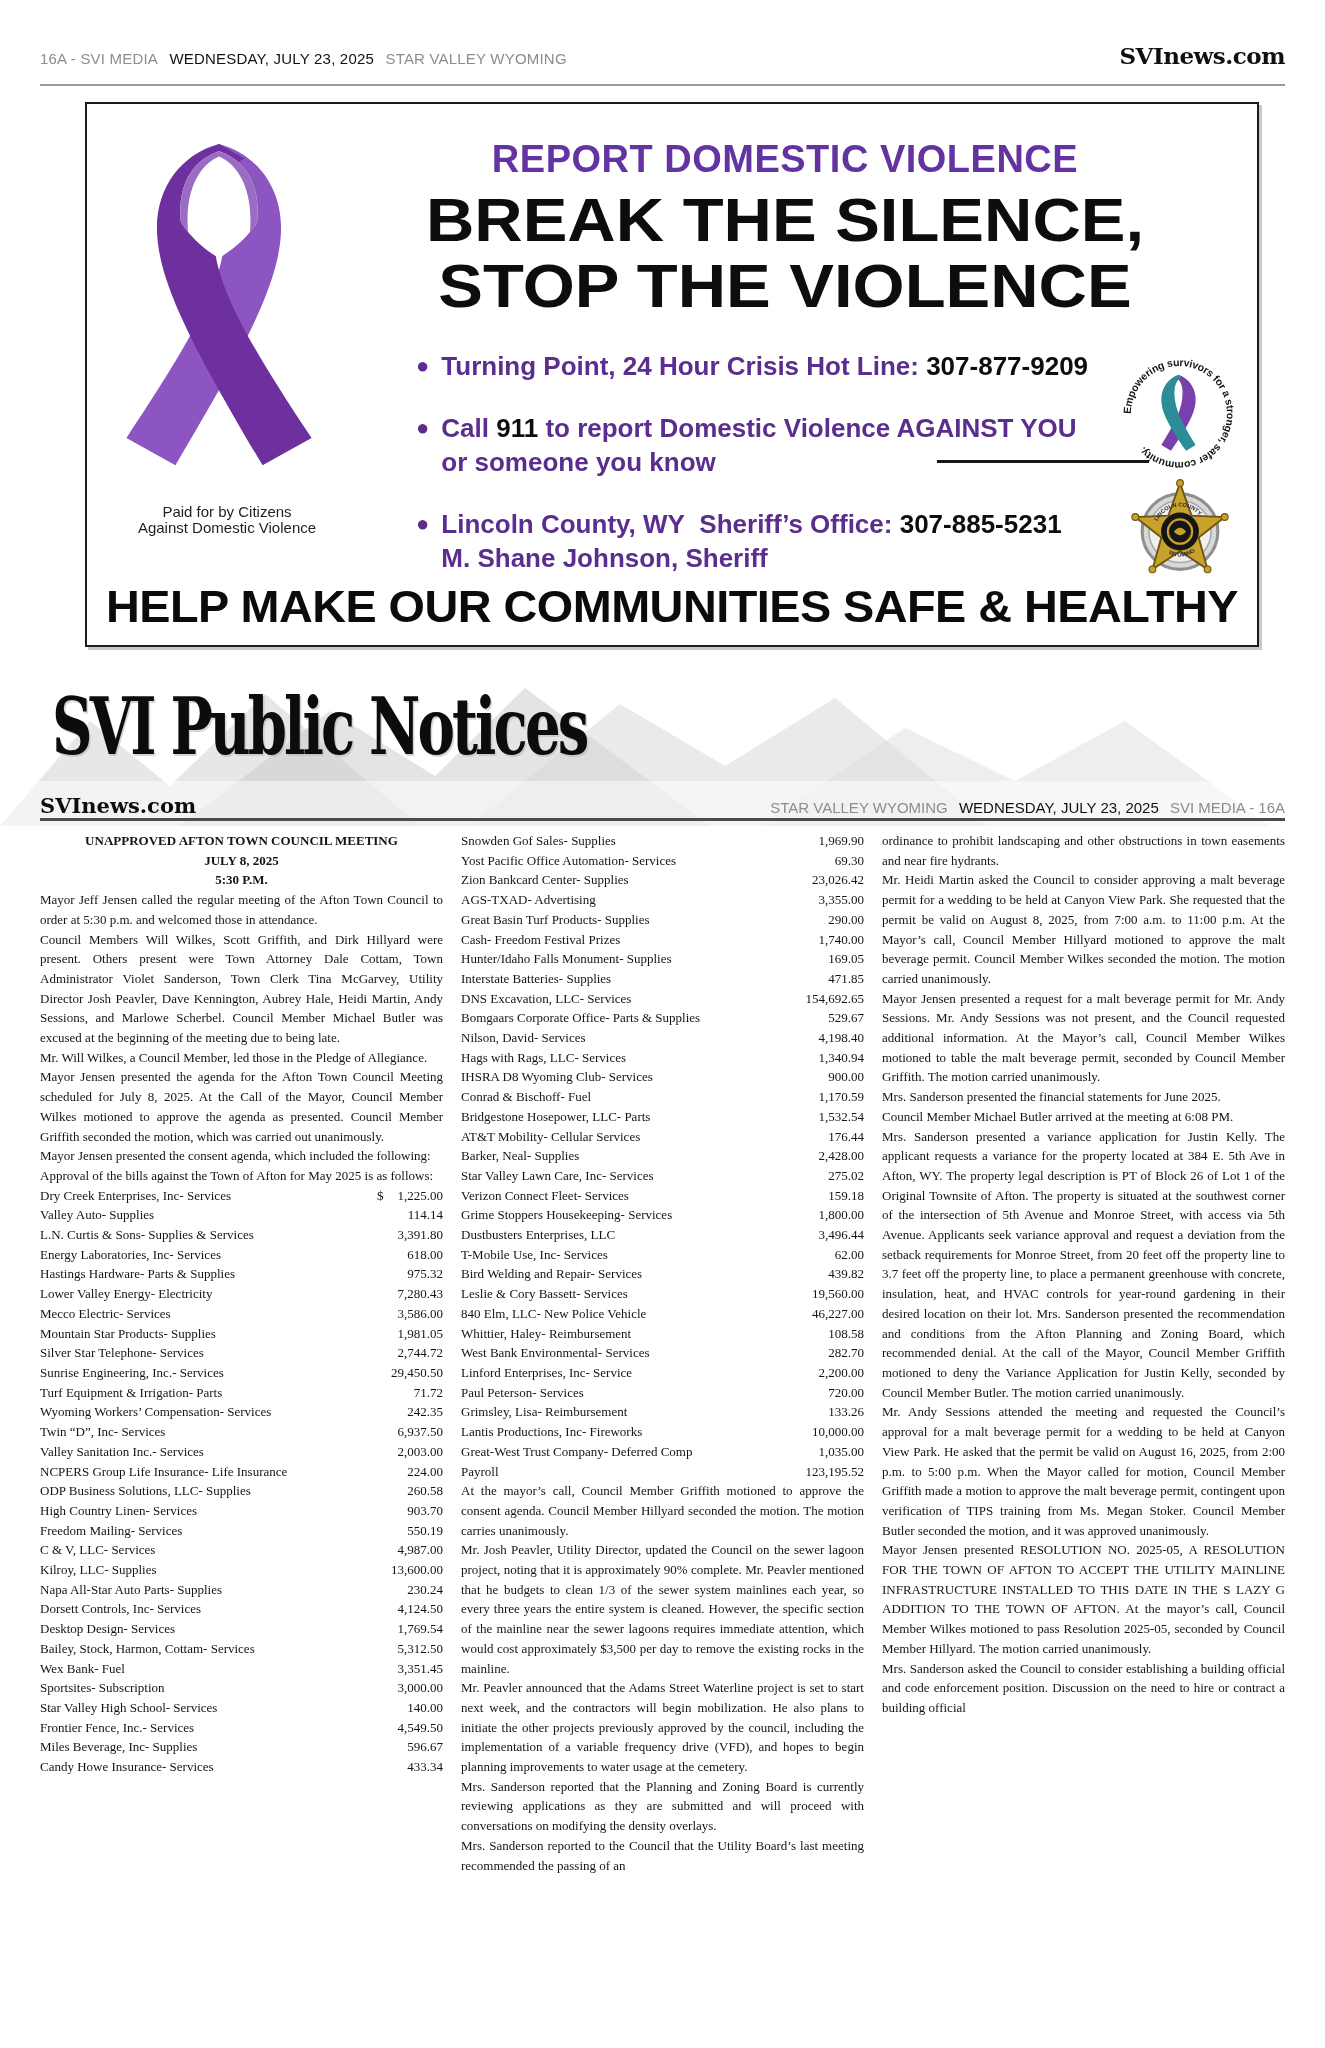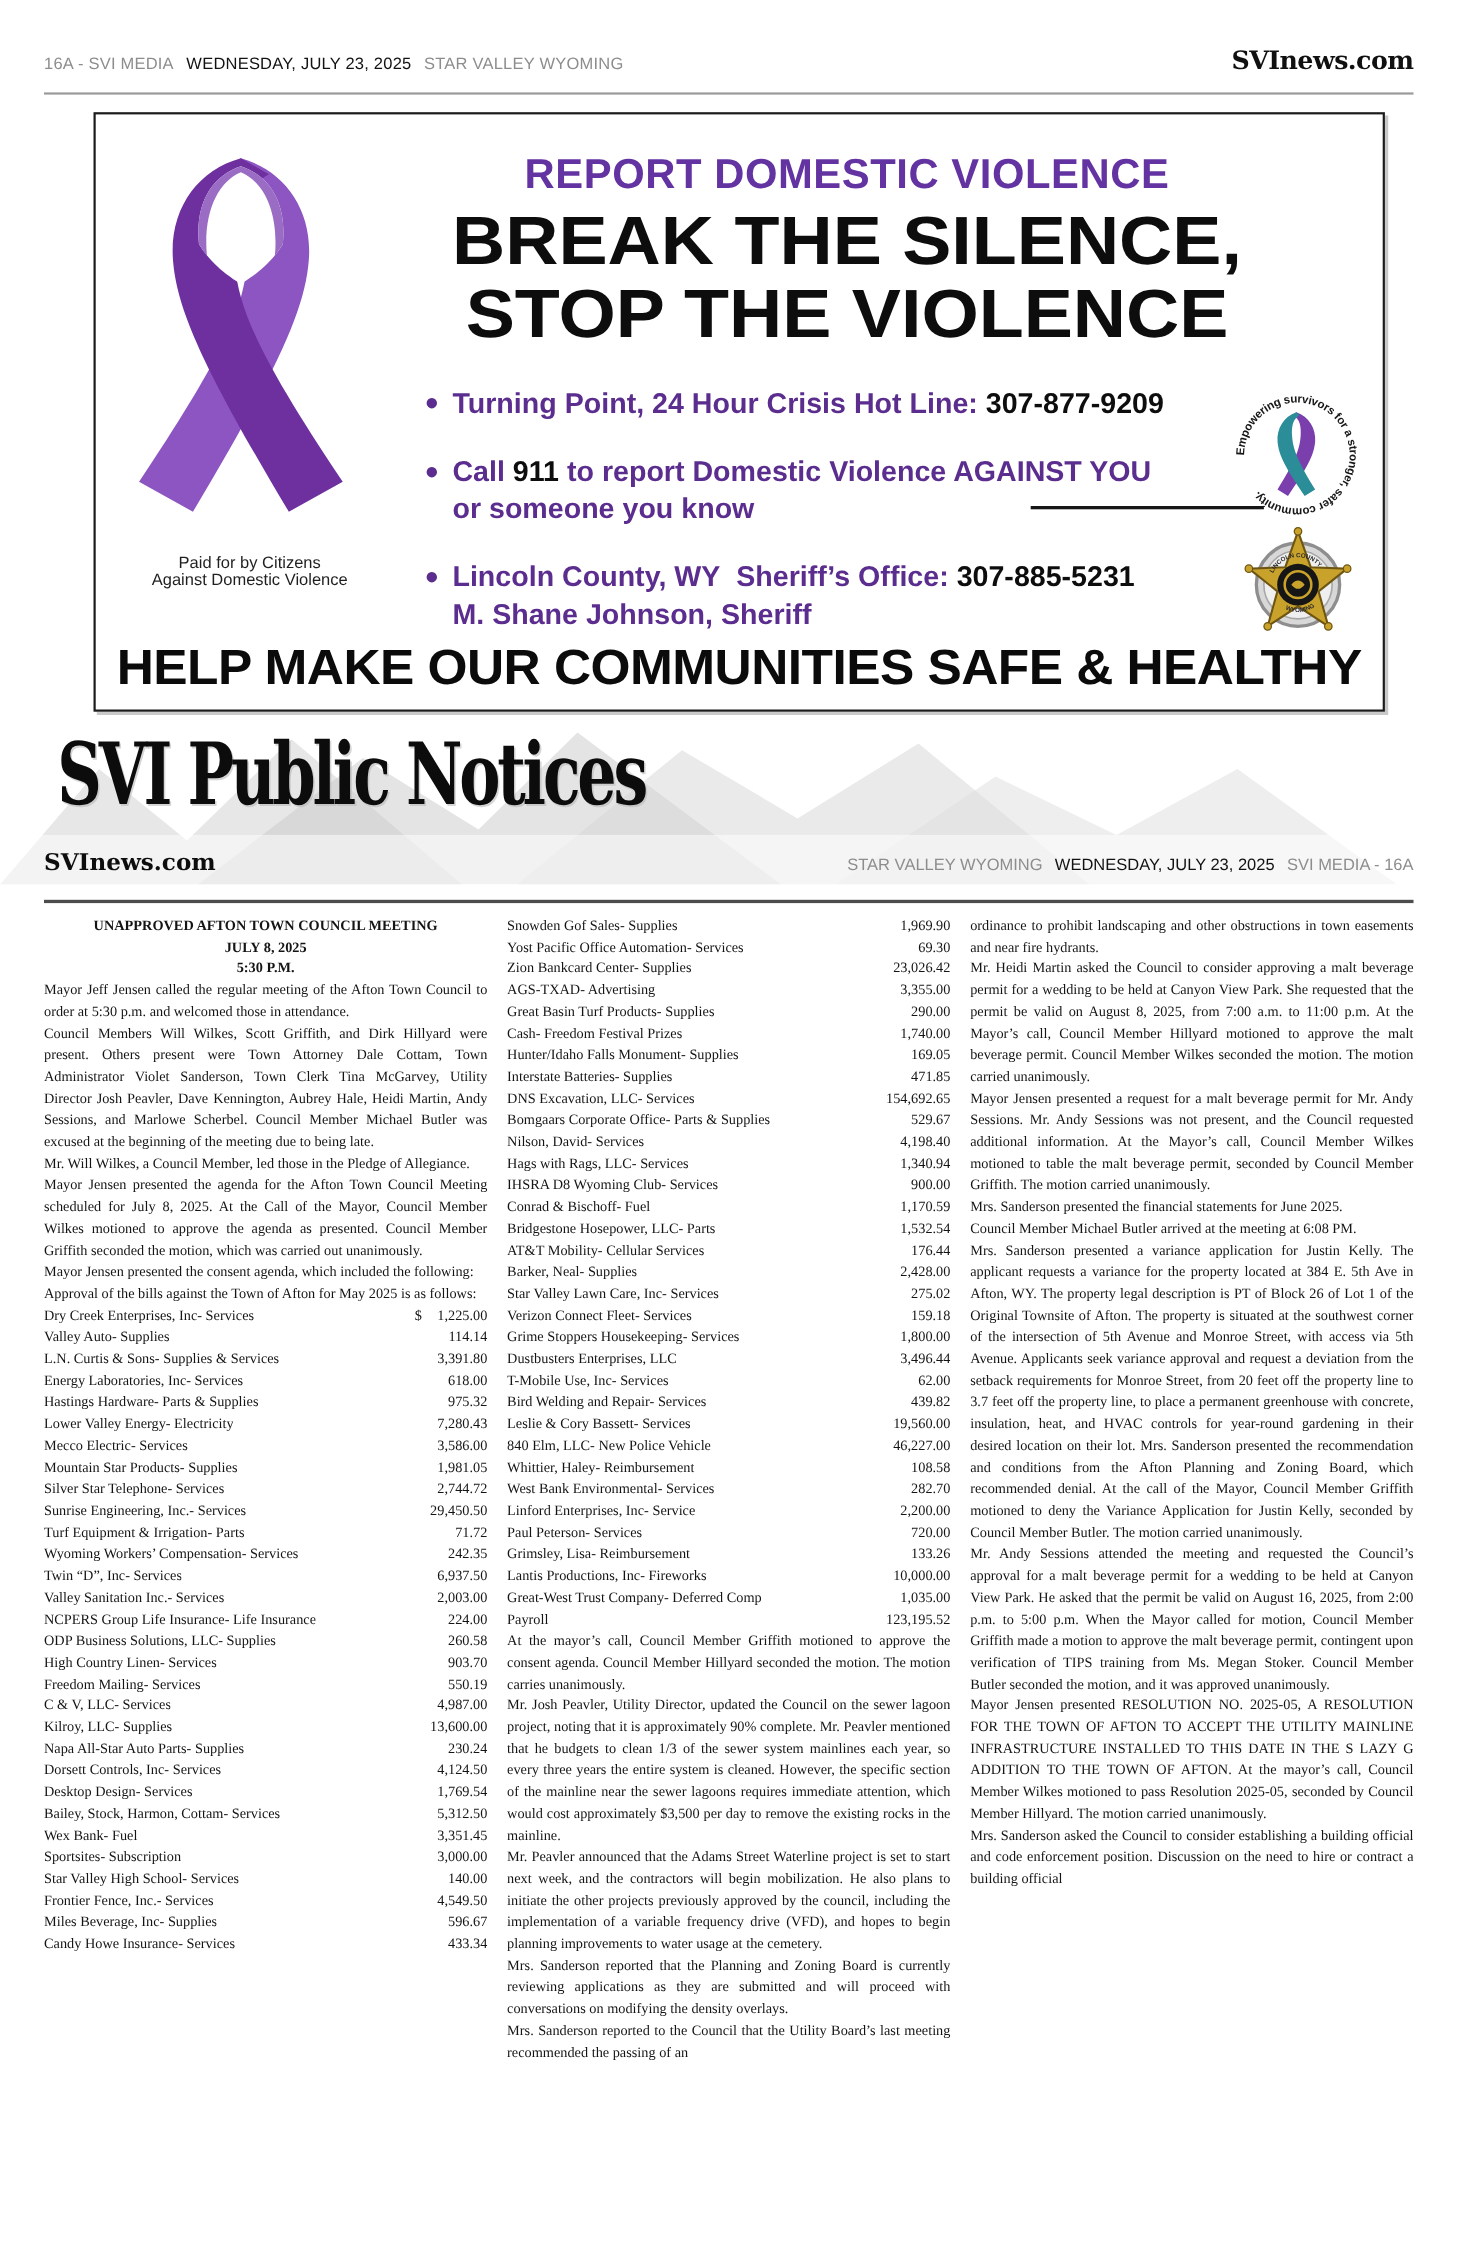--- a/index.html
+++ b/index.html
@@ -24,7 +24,7 @@
   .ad-ribbon{position:absolute;left:14px;top:26px;width:236px;height:380px;}
   .ad-paidfor{position:absolute;left:25px;top:400px;width:230px;text-align:center;
       font-size:15px;line-height:16px;color:#1f1f1f;}
-  .ad-content{position:absolute;left:281px;top:34px;right:85px;text-align:center;}
+  .ad-content{position:absolute;left:311px;top:34px;right:85px;text-align:center;}
   .ad-kicker{font-size:38px;font-weight:bold;color:#6433a2;letter-spacing:0.5px;}
   .ad-headline{margin-top:6px;font-size:62px;line-height:66px;font-weight:bold;color:#0d0d0d;
       letter-spacing:0;transform:scaleX(1.08);transform-origin:center;white-space:nowrap;}

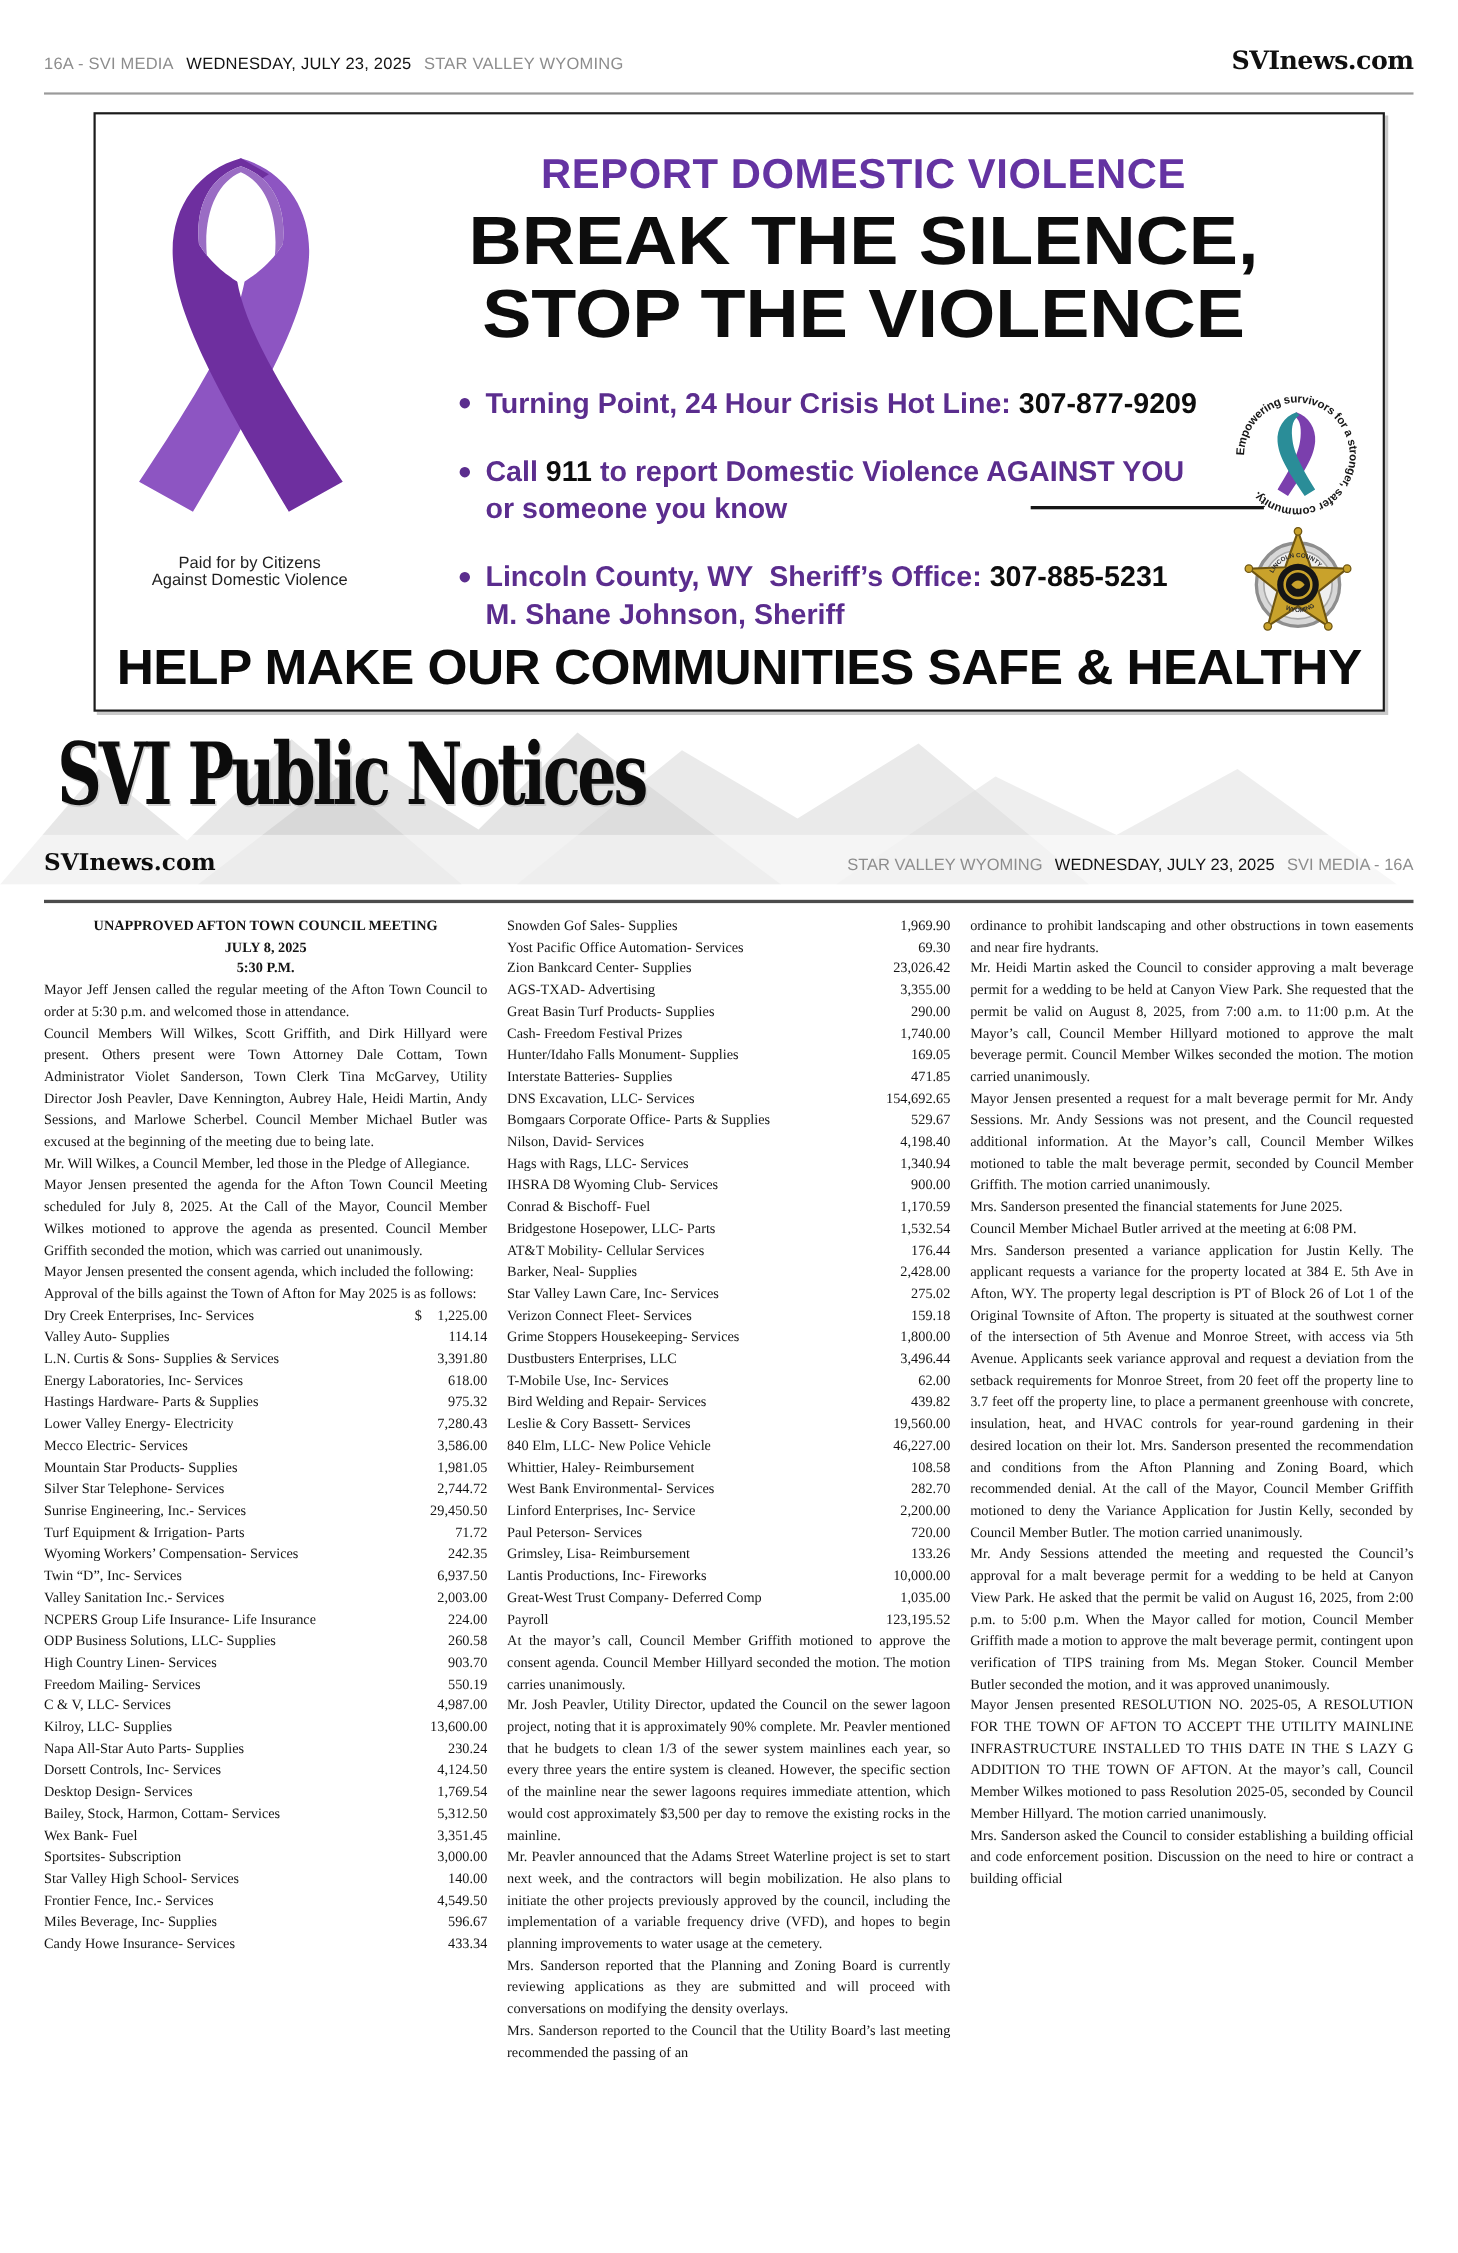--- a/index.html
+++ b/index.html
@@ -41,7 +41,7 @@
       font-weight:bold;color:#0b0b0b;letter-spacing:-0.5px;transform:scaleX(1.04);white-space:nowrap;}
 
   
-  .masthead{position:absolute;left:0;top:638px;width:1325px;height:166px;overflow:hidden;}
+  .masthead{position:absolute;left:0;top:660px;width:1325px;height:166px;overflow:hidden;}
   .mast-bg{position:absolute;left:0;bottom:0;width:100%;height:160px;}
   .mast-title{position:absolute;left:52px;top:26px;margin:0;font-family:"DejaVu Serif",serif;
       font-weight:bold;font-size:78px;line-height:82px;letter-spacing:-4px;color:#0c0c0c;

